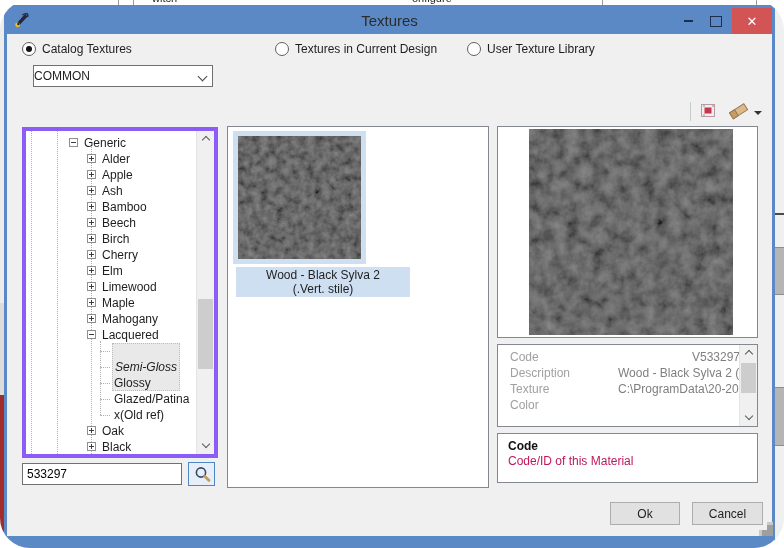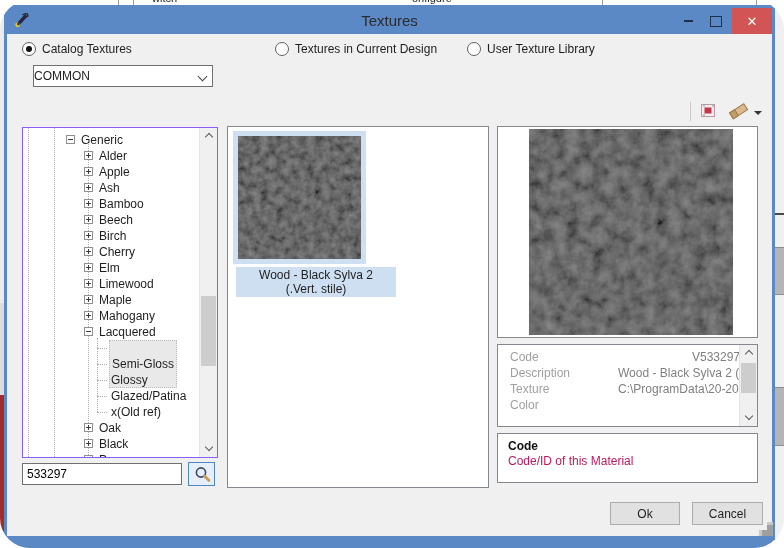--- a/index.html
+++ b/index.html
@@ -51,7 +51,7 @@
   .tb-caret{position:absolute;left:64px;top:11px;width:0;height:0;border-left:4px solid transparent;border-right:4px solid transparent;border-top:4px solid #333;}
 
   
-  .tree-panel{position:absolute;left:15px;top:119px;width:196px;height:331px;box-sizing:border-box;background:#fff;border:1px solid #8b5cf6;overflow:hidden;}
+  .tree-panel{position:absolute;left:15px;top:119px;width:196px;height:331px;box-sizing:border-box;background:#fff;border:4px solid #8b5cf6;overflow:hidden;}
   .tree-rows{position:absolute;left:0;top:0;right:17px;bottom:0;padding-top:4px;overflow:hidden;}
   .guide{position:absolute;border-left:1px dotted #b0b0b0;width:0;}
   .gA{left:5px;top:0;bottom:0;}

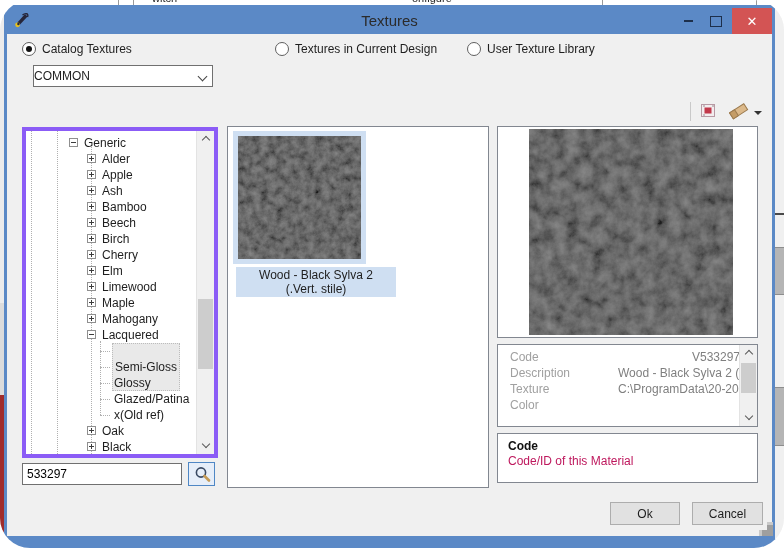--- a/index.html
+++ b/index.html
@@ -86,7 +86,7 @@
   .mid-panel{position:absolute;left:220px;top:118px;width:262px;height:362px;box-sizing:border-box;background:#fff;border:1px solid #828790;}
   .thumb-sel{position:absolute;left:5px;top:4px;width:133px;height:133px;background:#cfdff2;}
   .thumb-sel svg{position:absolute;left:5px;top:5px;}
-  .thumb-caption{position:absolute;left:8px;top:140px;width:150px;background:#cfdff2;text-align:center;line-height:14px;padding:1px 5px;}
+  .thumb-caption{position:absolute;left:8px;top:140px;width:150px;background:#cfdff2;text-align:center;line-height:14px;padding:1px 12px;}
 
   
   .preview-panel{position:absolute;left:490px;top:118px;width:261px;height:212px;box-sizing:border-box;background:#fff;border:1px solid #828790;}

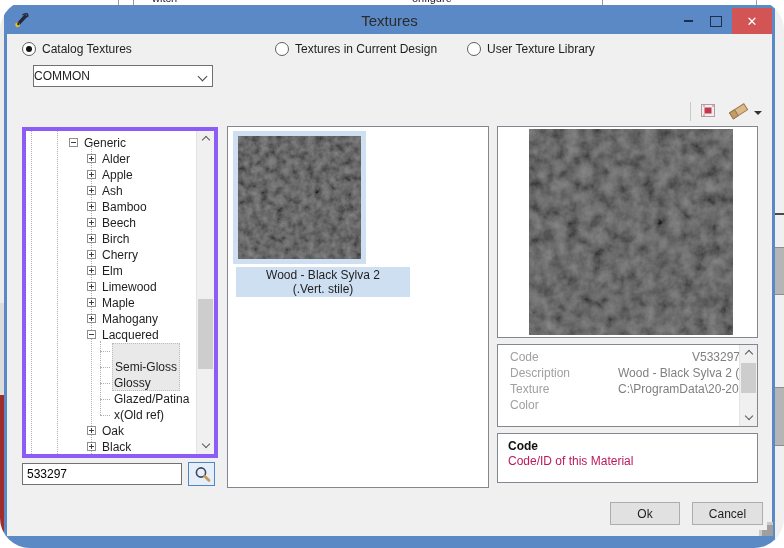--- a/index.html
+++ b/index.html
@@ -65,7 +65,7 @@
   .lvl0 .tbox{left:43px;} .lvl1 .tbox{left:61px;}
   .lvl0 .tlabel{margin-left:58px;} .lvl1 .tlabel{margin-left:76px;} .lvl2 .tlabel{margin-left:88px;}
   .lvl2::before{content:"";position:absolute;left:74px;top:8px;width:10px;border-top:1px dotted #b0b0b0;}
-  .tlabel.hl{background:#e9e9e9;border:1px dotted #bcbcbc;padding:16px 2px;margin-left:86px;}
+  .tlabel.hl{background:#e9e9e9;border:1px dotted #bcbcbc;padding:16px 2px;margin-left:86px;font-style:italic;}
 
   
   .vscroll{position:absolute;right:0;top:0;bottom:0;width:17px;background:#f0f0f0;border-left:1px solid #e3e3e3;}

